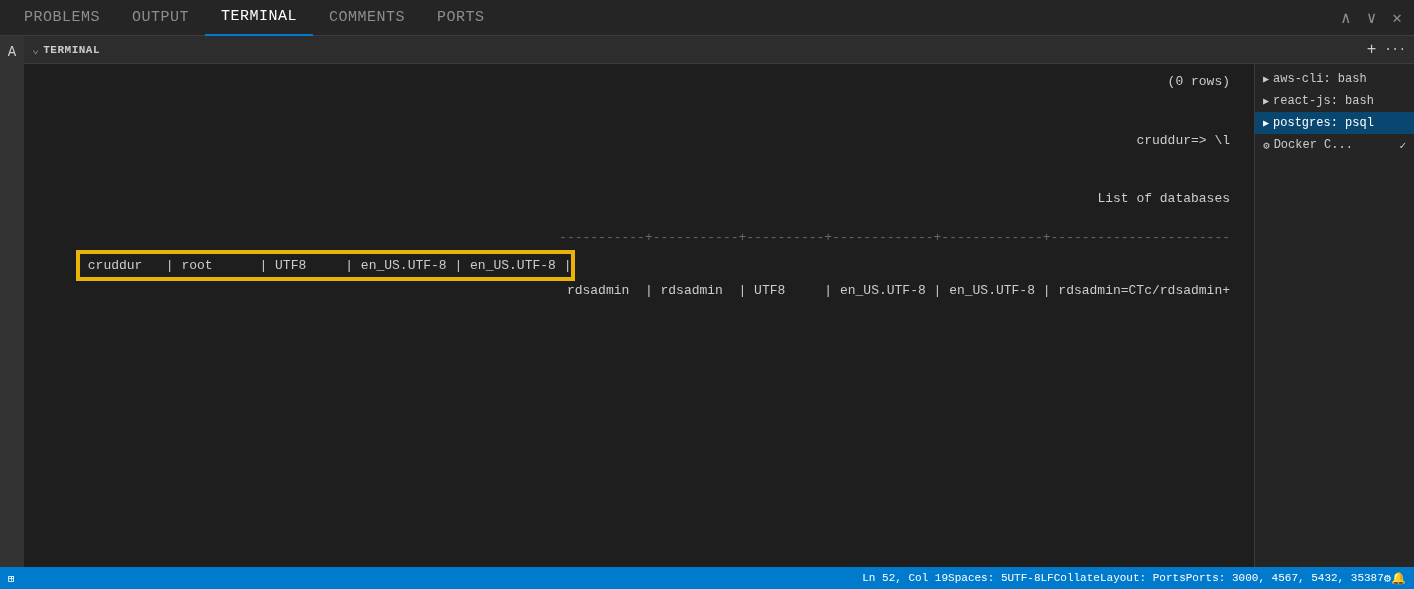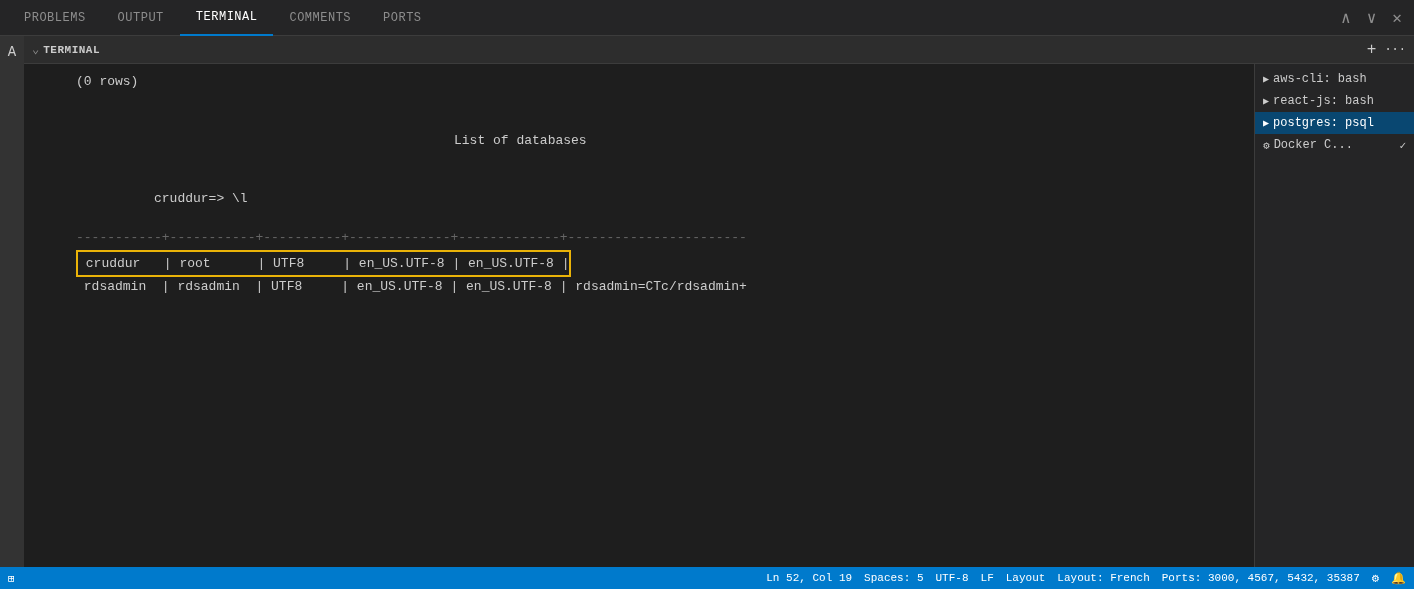--- a/index.html
+++ b/index.html
@@ -30,7 +30,7 @@
       height: 36px;
       display: flex;
       align-items: center;
-      font-size: 12px;
+      font-size: 15px;
       color: #8d8d8d;
       cursor: pointer;
       letter-spacing: 0.5px;

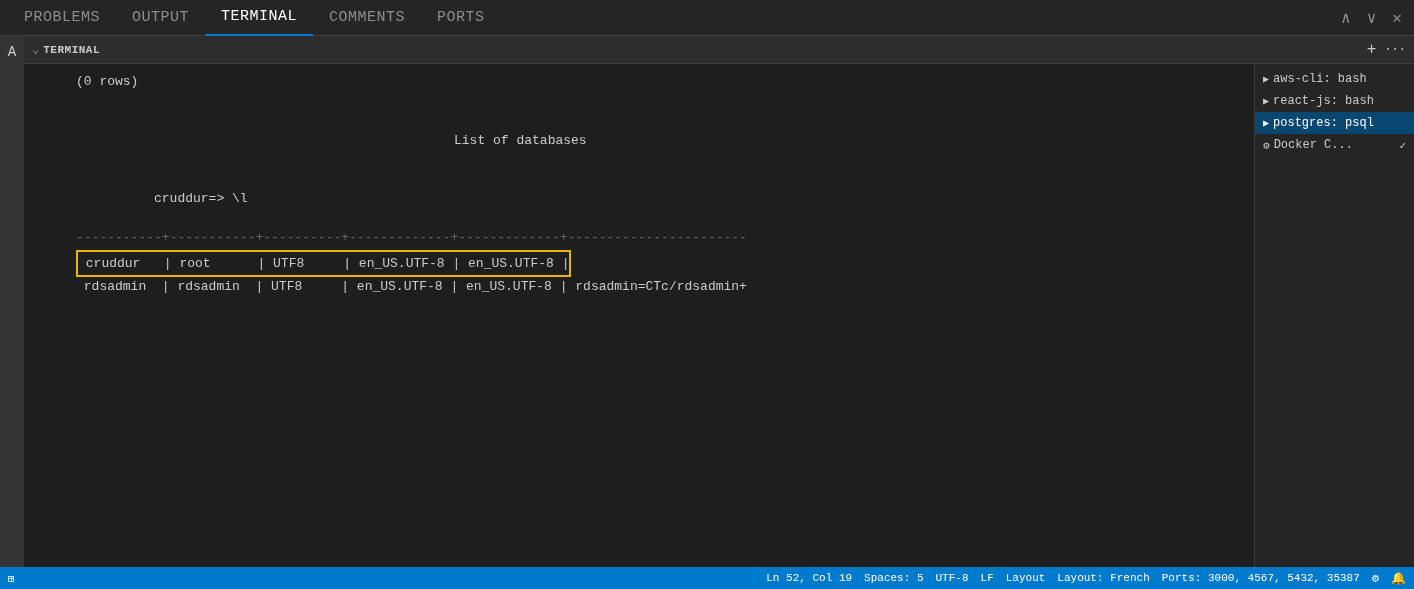--- a/index.html
+++ b/index.html
@@ -126,6 +126,7 @@
     .terminal-line {
       white-space: pre;
       color: #cccccc;
+      text-align: right;
     }
 
     

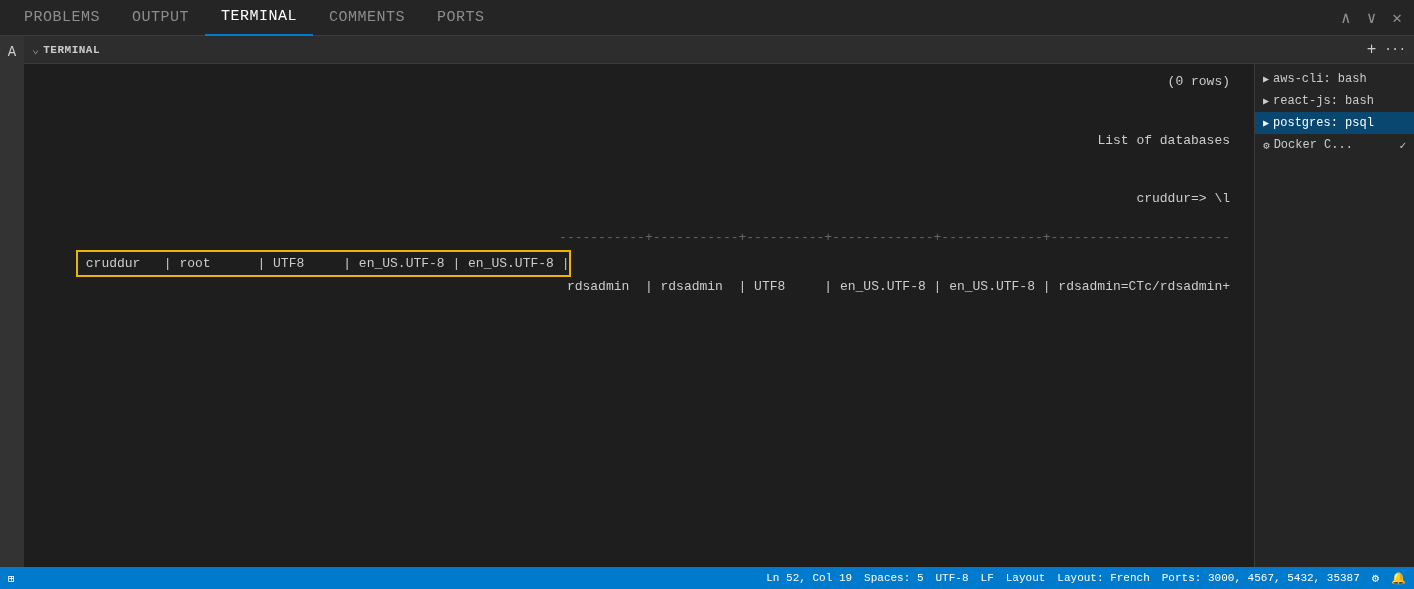--- a/index.html
+++ b/index.html
@@ -243,13 +243,13 @@
         <div class="terminal-line"> </div>
 
         
+        <div class="terminal-line" style="padding-left:40px;">
+          <span>cruddur=&gt; \l</span>
+        </div>
+
+        
         <div class="terminal-line" style="padding-left:340px;">
           <span>List of databases</span>
-        </div>
-
-        
-        <div class="terminal-line" style="padding-left:40px;">
-          <span>cruddur=&gt; \l</span>
         </div>
 
         

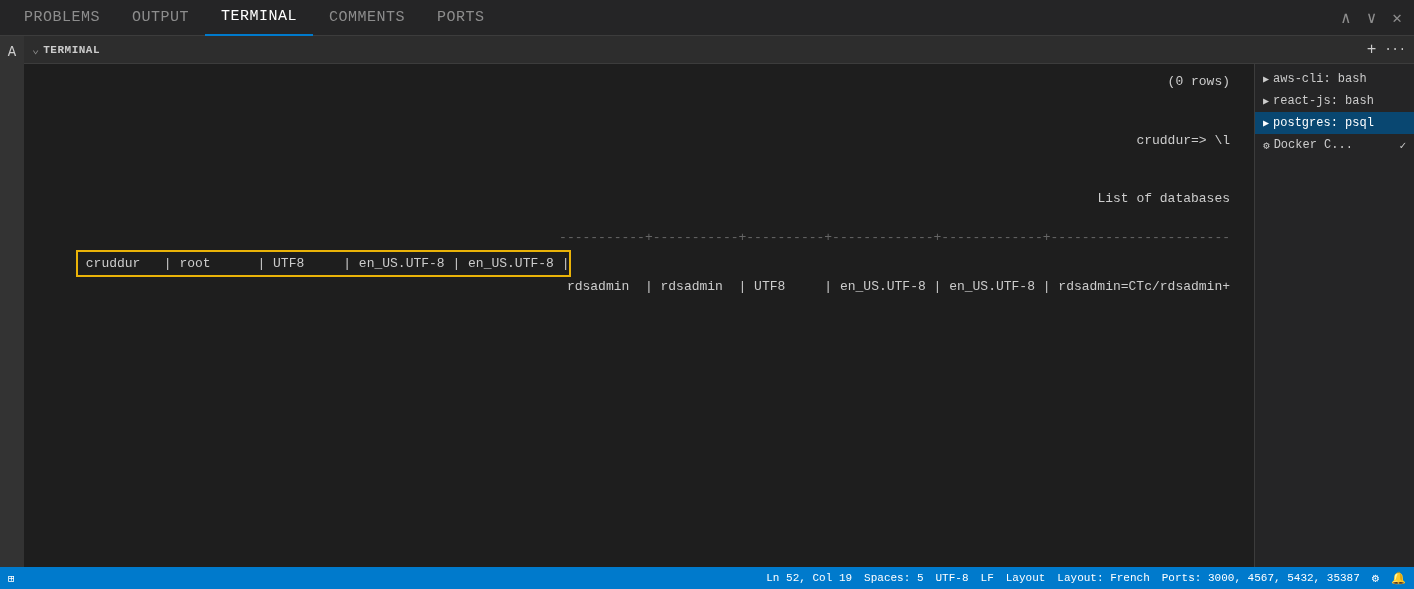--- a/index.html
+++ b/index.html
@@ -259,7 +259,7 @@
 
         
         <div style="padding-left: 40px; display: inline-block; margin-top: 2px;">
-          <div style="border: 2px solid #eab308; display: inline-block; padding: 2px 0;">
+          <div style="border: 4px solid #eab308; display: inline-block; padding: 2px 0;">
             <div class="terminal-line"> cruddur   | root      | UTF8     | en_US.UTF-8 | en_US.UTF-8 |</div>
           </div>
         </div>

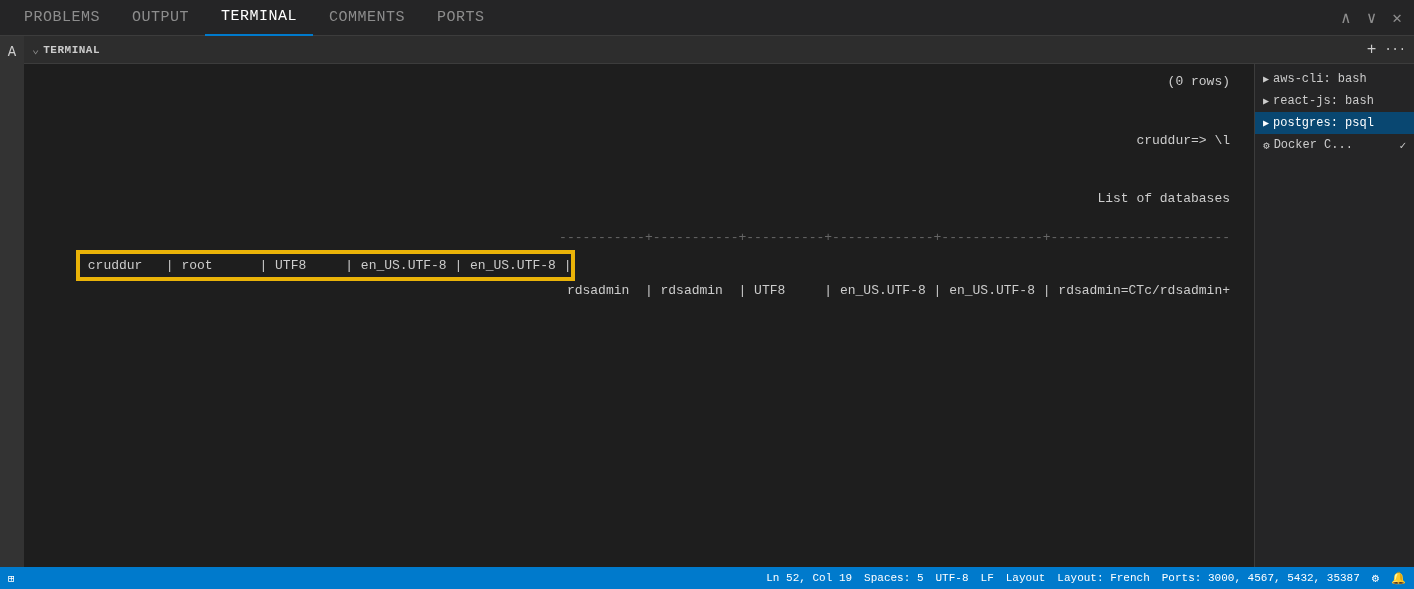--- a/index.html
+++ b/index.html
@@ -149,7 +149,6 @@
       margin-left: auto;
       display: flex;
       align-items: center;
-      gap: 12px;
     }
     .status-item {
       font-size: 11px;

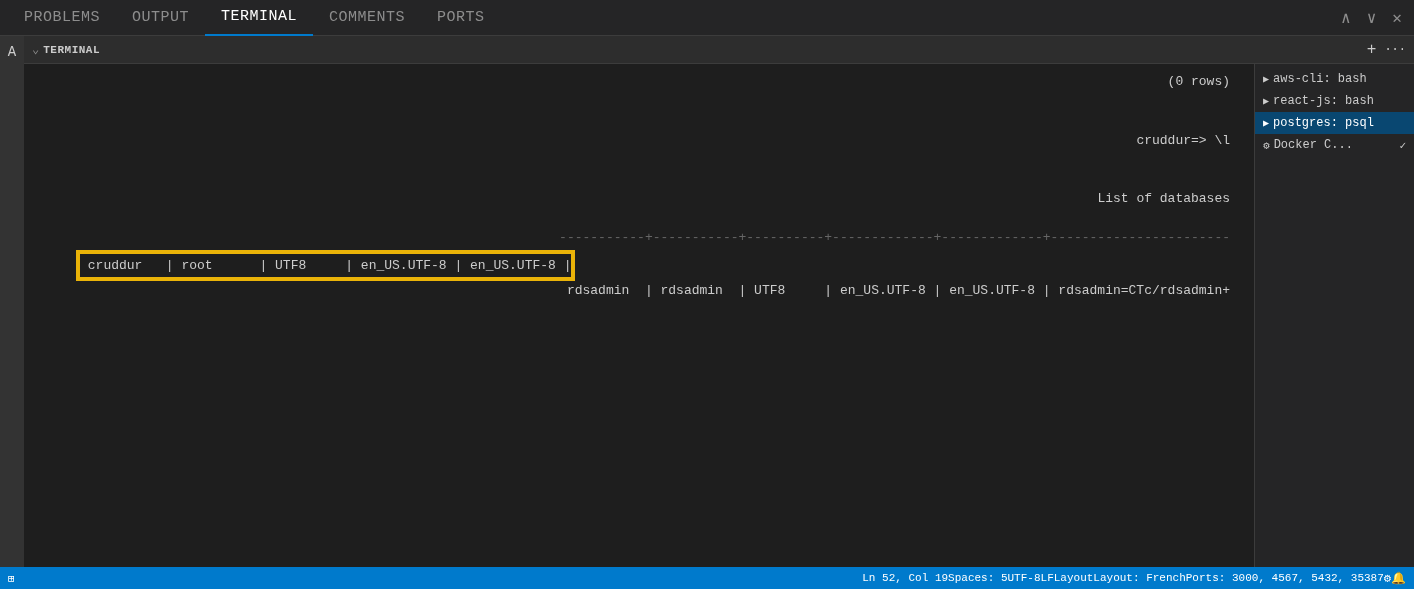--- a/index.html
+++ b/index.html
@@ -321,7 +321,7 @@
     <span class="status-item">Spaces: 5</span>
     <span class="status-item">UTF-8</span>
     <span class="status-item">LF</span>
-    <span class="status-item">Layout</span>
+    <span class="status-item">Collate</span>
     <span class="status-item">Layout: French</span>
     <span class="status-item">Ports: 3000, 4567, 5432, 35387</span>
     <span style="font-size:12px;">⚙</span>

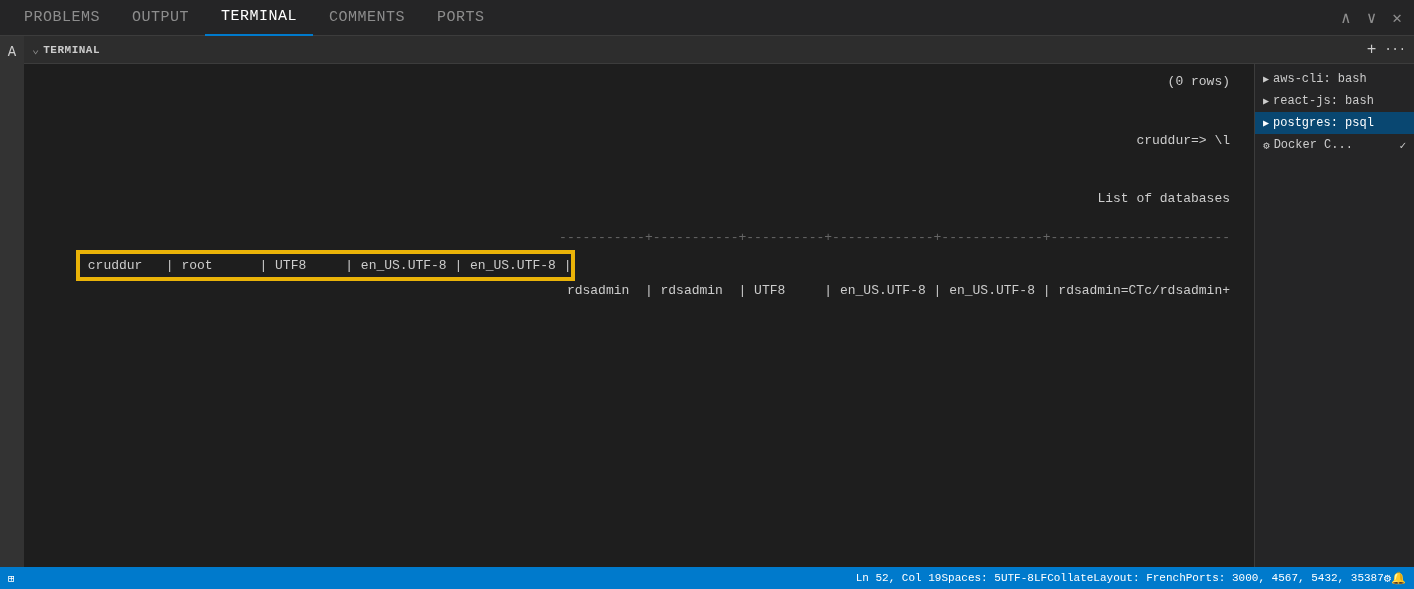--- a/index.html
+++ b/index.html
@@ -322,7 +322,7 @@
     <span class="status-item">UTF-8</span>
     <span class="status-item">LF</span>
     <span class="status-item">Collate</span>
-    <span class="status-item">Layout: French</span>
+    <span class="status-item">Layout: Ports</span>
     <span class="status-item">Ports: 3000, 4567, 5432, 35387</span>
     <span style="font-size:12px;">⚙</span>
     <span style="font-size:12px;">🔔</span>

